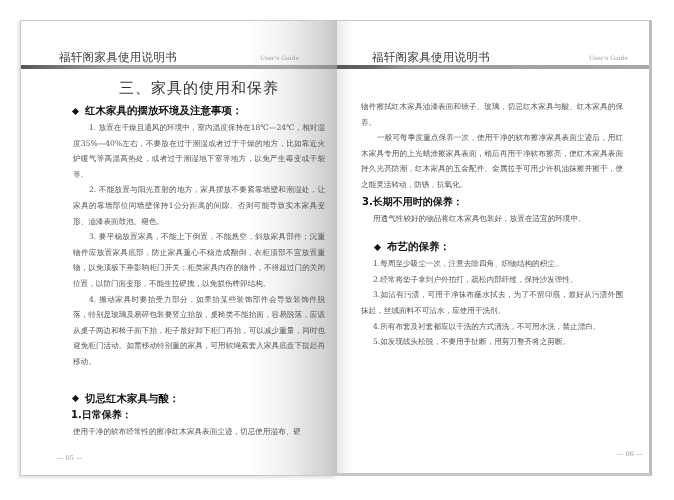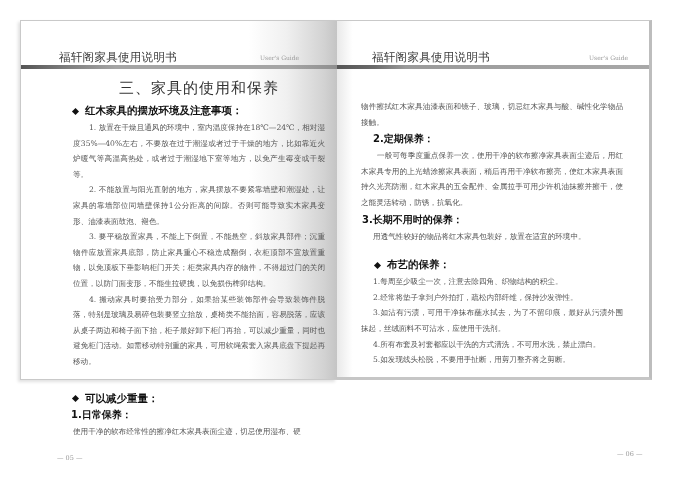--- a/index.html
+++ b/index.html
@@ -9,7 +9,7 @@
   }
   .book { position:absolute; left:20px; top:20px; width:632px; height:458px; }
   .page {
-    position:absolute; top:0; height:360px; background:#fff;
+    position:absolute; top:0; height:456px; background:#fff;
     border:1px solid #c9c9c9; box-sizing:border-box;
   }
   .page.left {

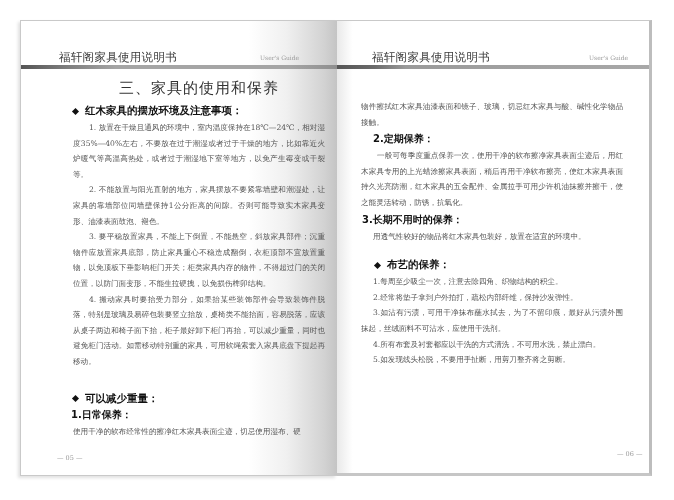--- a/index.html
+++ b/index.html
@@ -109,7 +109,7 @@
     <div class="hdr-bar"></div>
 
     <div class="content">
-      <p class="para noindent">物件擦拭红木家具油漆表面和镜子、玻璃，切忌红木家具与酸、碱性化学物品接触。</p>
+      <p class="para noindent">物件擦拭红木家具油漆表面和镜子、玻璃，切忌红木家具与酸、红木家具的保养。</p>
 
       <div class="sub" style="margin-left:12px">2.定期保养：</div>
       <p class="para">一般可每季度重点保养一次，使用干净的软布擦净家具表面尘迹后，用红木家具专用的上光蜡涂擦家具表面，稍后再用干净软布擦亮，使红木家具表面持久光亮防潮，红木家具的五金配件、金属拉手可用少许机油抹擦并擦干，使之能灵活转动，防锈，抗氧化。</p>

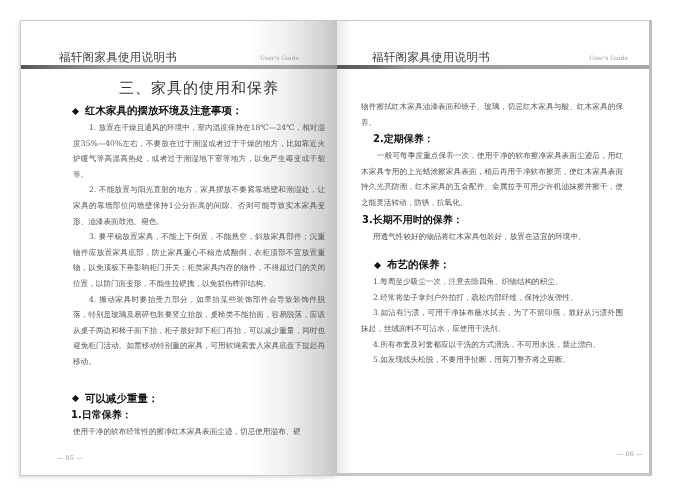--- a/index.html
+++ b/index.html
@@ -111,7 +111,6 @@
     <div class="content">
       <p class="para noindent">物件擦拭红木家具油漆表面和镜子、玻璃，切忌红木家具与酸、红木家具的保养。</p>
 
-      <div class="sub" style="margin-left:12px">2.定期保养：</div>
       <p class="para">一般可每季度重点保养一次，使用干净的软布擦净家具表面尘迹后，用红木家具专用的上光蜡涂擦家具表面，稍后再用干净软布擦亮，使红木家具表面持久光亮防潮，红木家具的五金配件、金属拉手可用少许机油抹擦并擦干，使之能灵活转动，防锈，抗氧化。</p>
 
       <div class="sub" style="margin-left:1px">3.长期不用时的保养：</div>

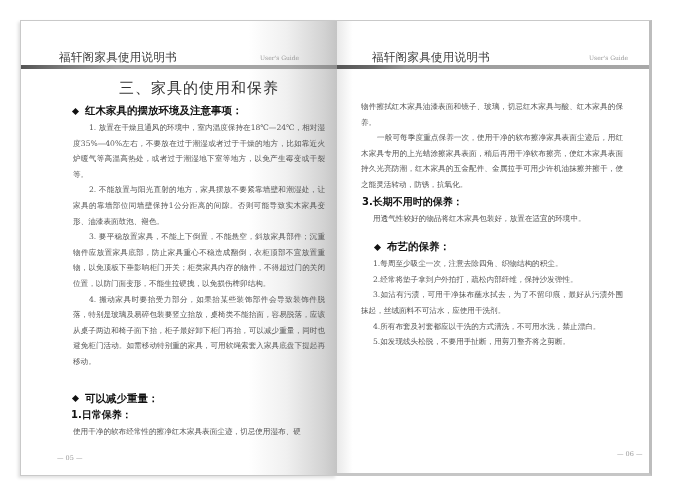--- a/index.html
+++ b/index.html
@@ -94,7 +94,7 @@
 
       <div class="sec">
         <span class="diamond"></span>
-        <span>可以减少重量：</span>
+        <span>切忌红木家具与酸：</span>
       </div>
       <div class="sub">1.日常保养：</div>
       <p class="para noindent">使用干净的软布经常性的擦净红木家具表面尘迹，切忌使用湿布、硬</p>

